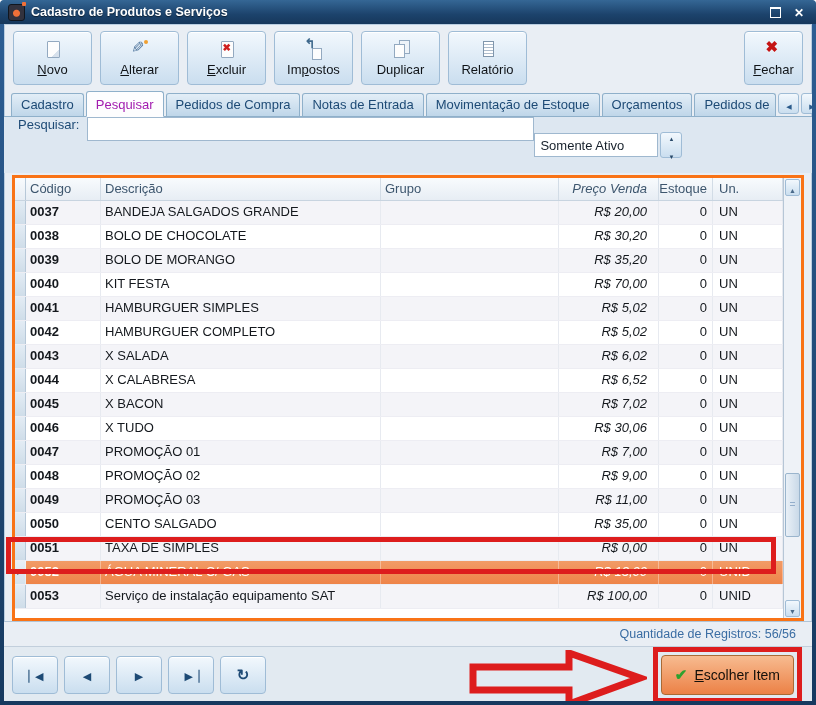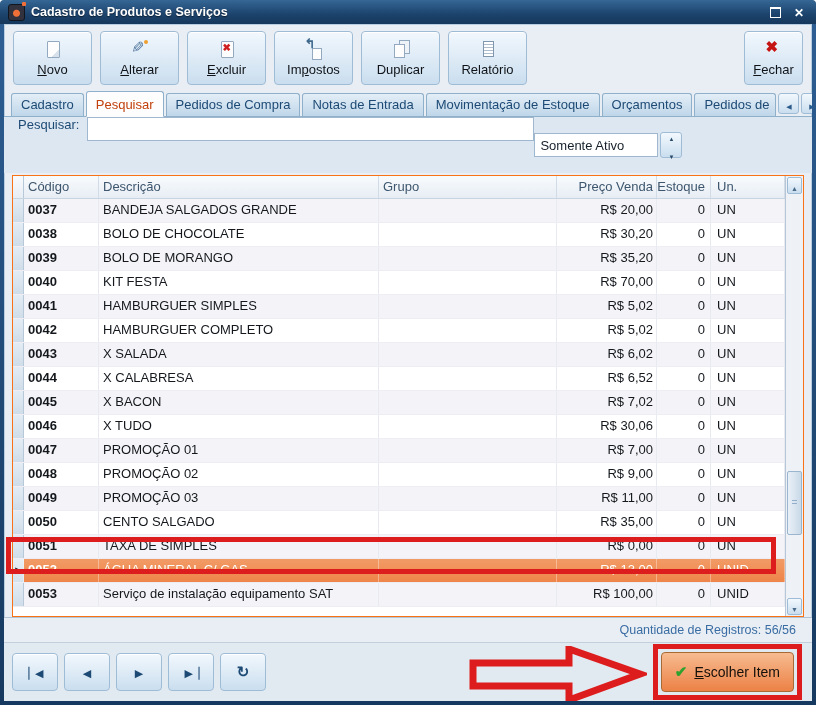--- a/index.html
+++ b/index.html
@@ -59,7 +59,7 @@
   .tab{flex:0 0 auto;padding:3px 9px 4px;margin-right:2px;font-size:13px;color:var(--label-blue,#1d4a75);
     background:linear-gradient(#e3eef7,#bfd6e9);border:1px solid #8fb0ca;border-bottom:none;
     border-radius:3px 3px 0 0;cursor:pointer;white-space:nowrap;}
-  .tab.active{background:#fdfdfe;color:#c2410c;padding-top:5px;margin-bottom:-1px;border-bottom:1px solid #fdfdfe;z-index:2;}
+  .tab.active{background:#fdfdfe;color:#a21caf;padding-top:5px;margin-bottom:-1px;border-bottom:1px solid #fdfdfe;z-index:2;}
   .tab.truncated{max-width:62px;overflow:hidden;}
   .tab-scrollers{margin-left:0;display:flex;gap:2px;align-items:center;padding-bottom:2px;}
   .tab-scroll-btn{width:19px;height:19px;border:1px solid #9fbcd6;border-radius:3px;cursor:pointer;

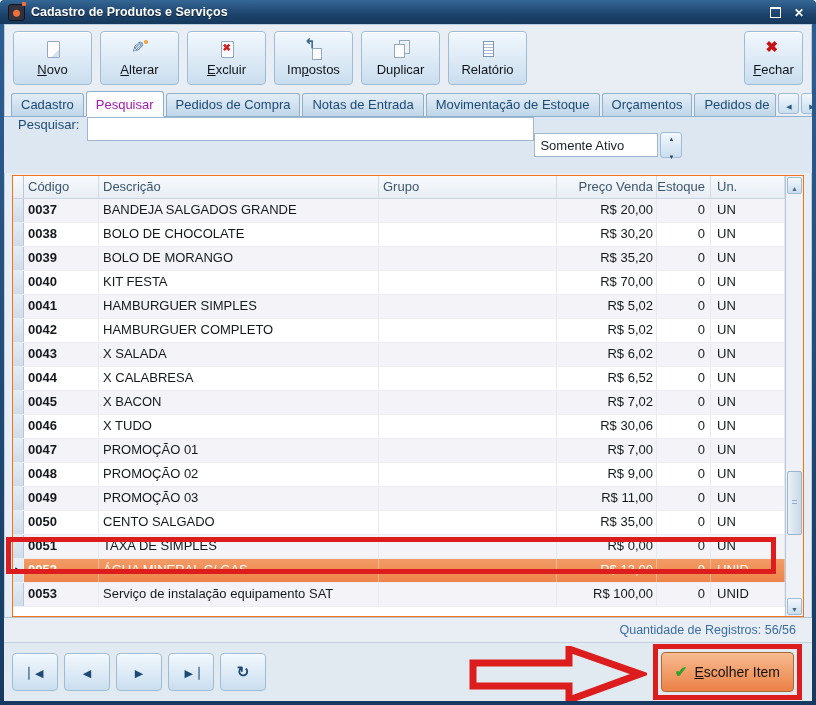--- a/index.html
+++ b/index.html
@@ -81,7 +81,7 @@
   .spin-down::before{content:"▼";font-size:6px;color:#2a4a6a;line-height:6px;}
 
   
-  .gridwrap{margin:2px 8px 0;height:440px;flex:0 0 auto;background:#fff;border:1px solid #f97316;display:flex;position:relative;}
+  .gridwrap{margin:2px 8px 0;height:440px;flex:0 0 auto;background:#fff;border:3px solid #f97316;display:flex;position:relative;}
   .grid-main{flex:1;display:flex;flex-direction:column;overflow:hidden;}
   .grid-header{height:22px;flex:0 0 auto;display:flex;background:linear-gradient(#f8fbfd,#e7edf4);
     border-bottom:1px solid #c8d4e0;}

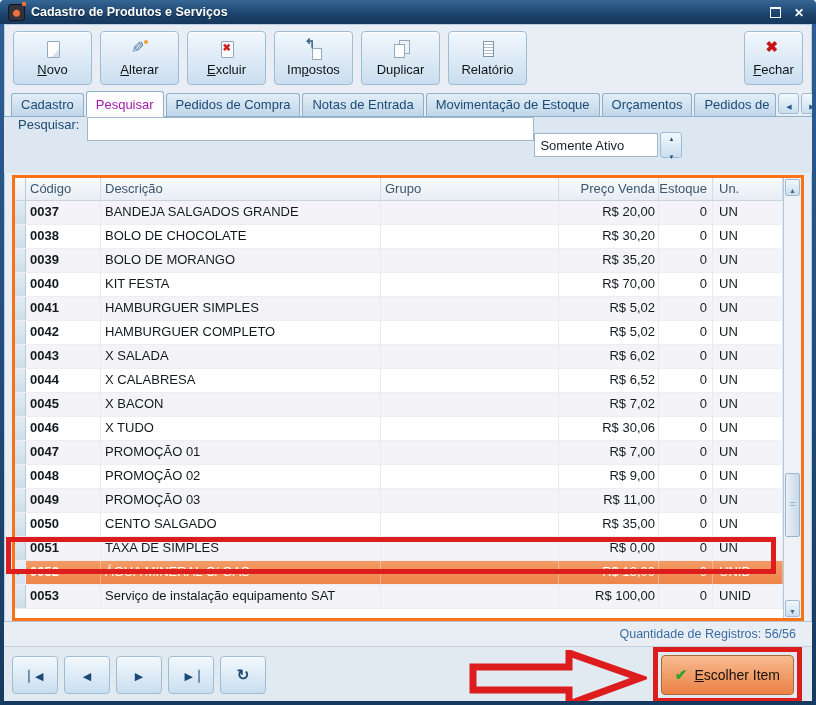--- a/index.html
+++ b/index.html
@@ -99,7 +99,7 @@
   .grow .c-code{font-weight:bold;}
   .c-desc{width:280px;flex:0 0 auto;padding-left:4px;}
   .c-group{width:178px;flex:0 0 auto;padding-left:4px;}
-  .c-price{width:100px;flex:0 0 auto;text-align:right;padding-right:3px;}
+  .c-price{width:100px;flex:0 0 auto;text-align:right;padding-right:11px;font-style:italic;}
   .c-stock{width:54px;flex:0 0 auto;text-align:right;padding-right:5px;}
   .c-unit{flex:1;padding-left:6px;}
   .grow.selected{background:linear-gradient(var(--selected-row-light,#f29b66),var(--selected-row-orange,#ee8449));}

